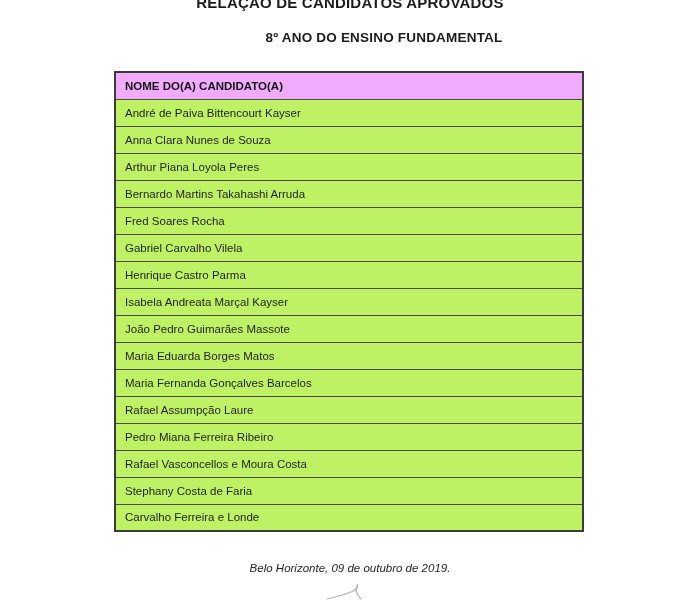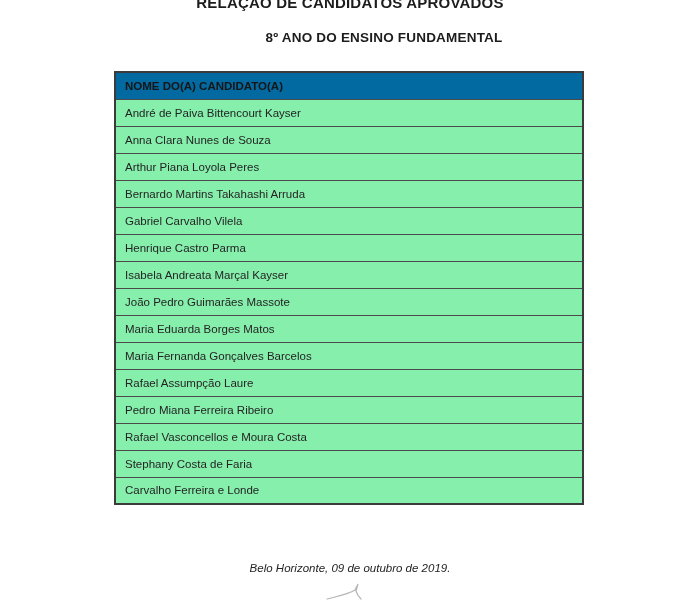--- a/index.html
+++ b/index.html
@@ -55,7 +55,7 @@
     overflow: hidden;
   }
   table.candidates th {
-    background: #0369a1;
+    background: #f0abfc;
     font-weight: bold;
     font-size: 11.5px;
     color: #161616;

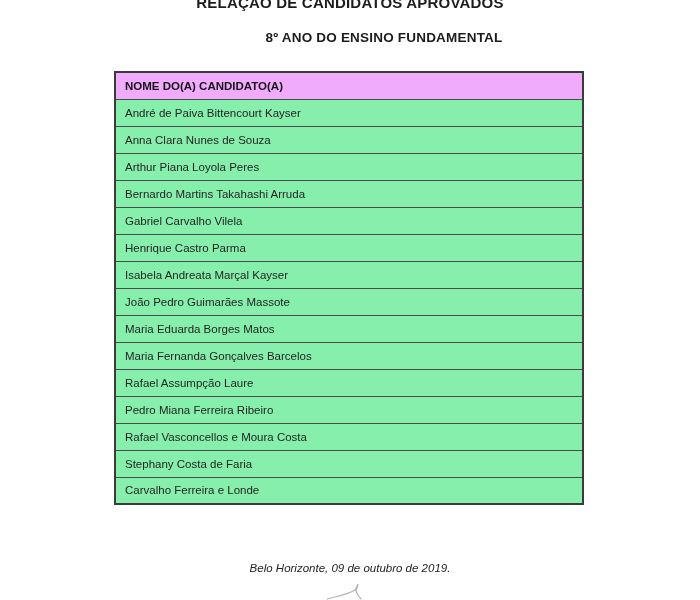--- a/index.html
+++ b/index.html
@@ -62,7 +62,7 @@
     margin-top: 11px;
   }
   table.candidates td {
-    background: #86efac;
+    background: #bef264;
     color: #242424;
   }
 

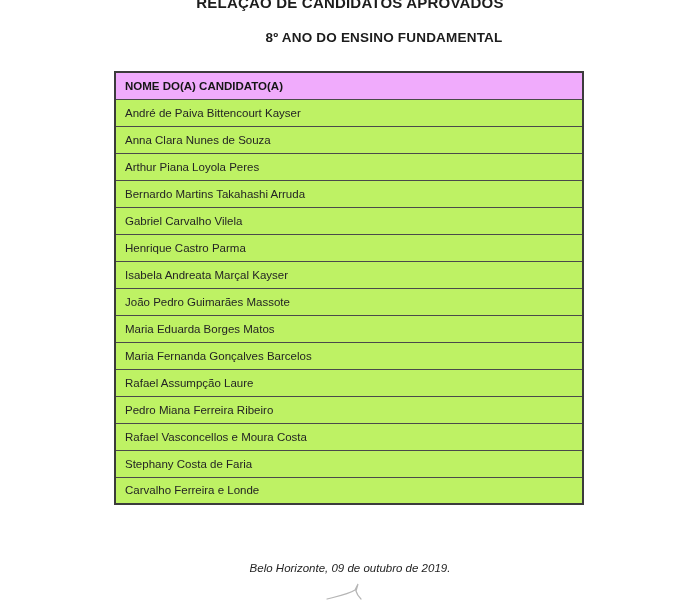--- a/index.html
+++ b/index.html
@@ -110,6 +110,9 @@
           <td>Bernardo Martins Takahashi Arruda</td>
         </tr>
       <tr>
+          <td>Fred Soares Rocha</td>
+        </tr>
+      <tr>
           <td>Gabriel Carvalho Vilela</td>
         </tr>
       <tr>

